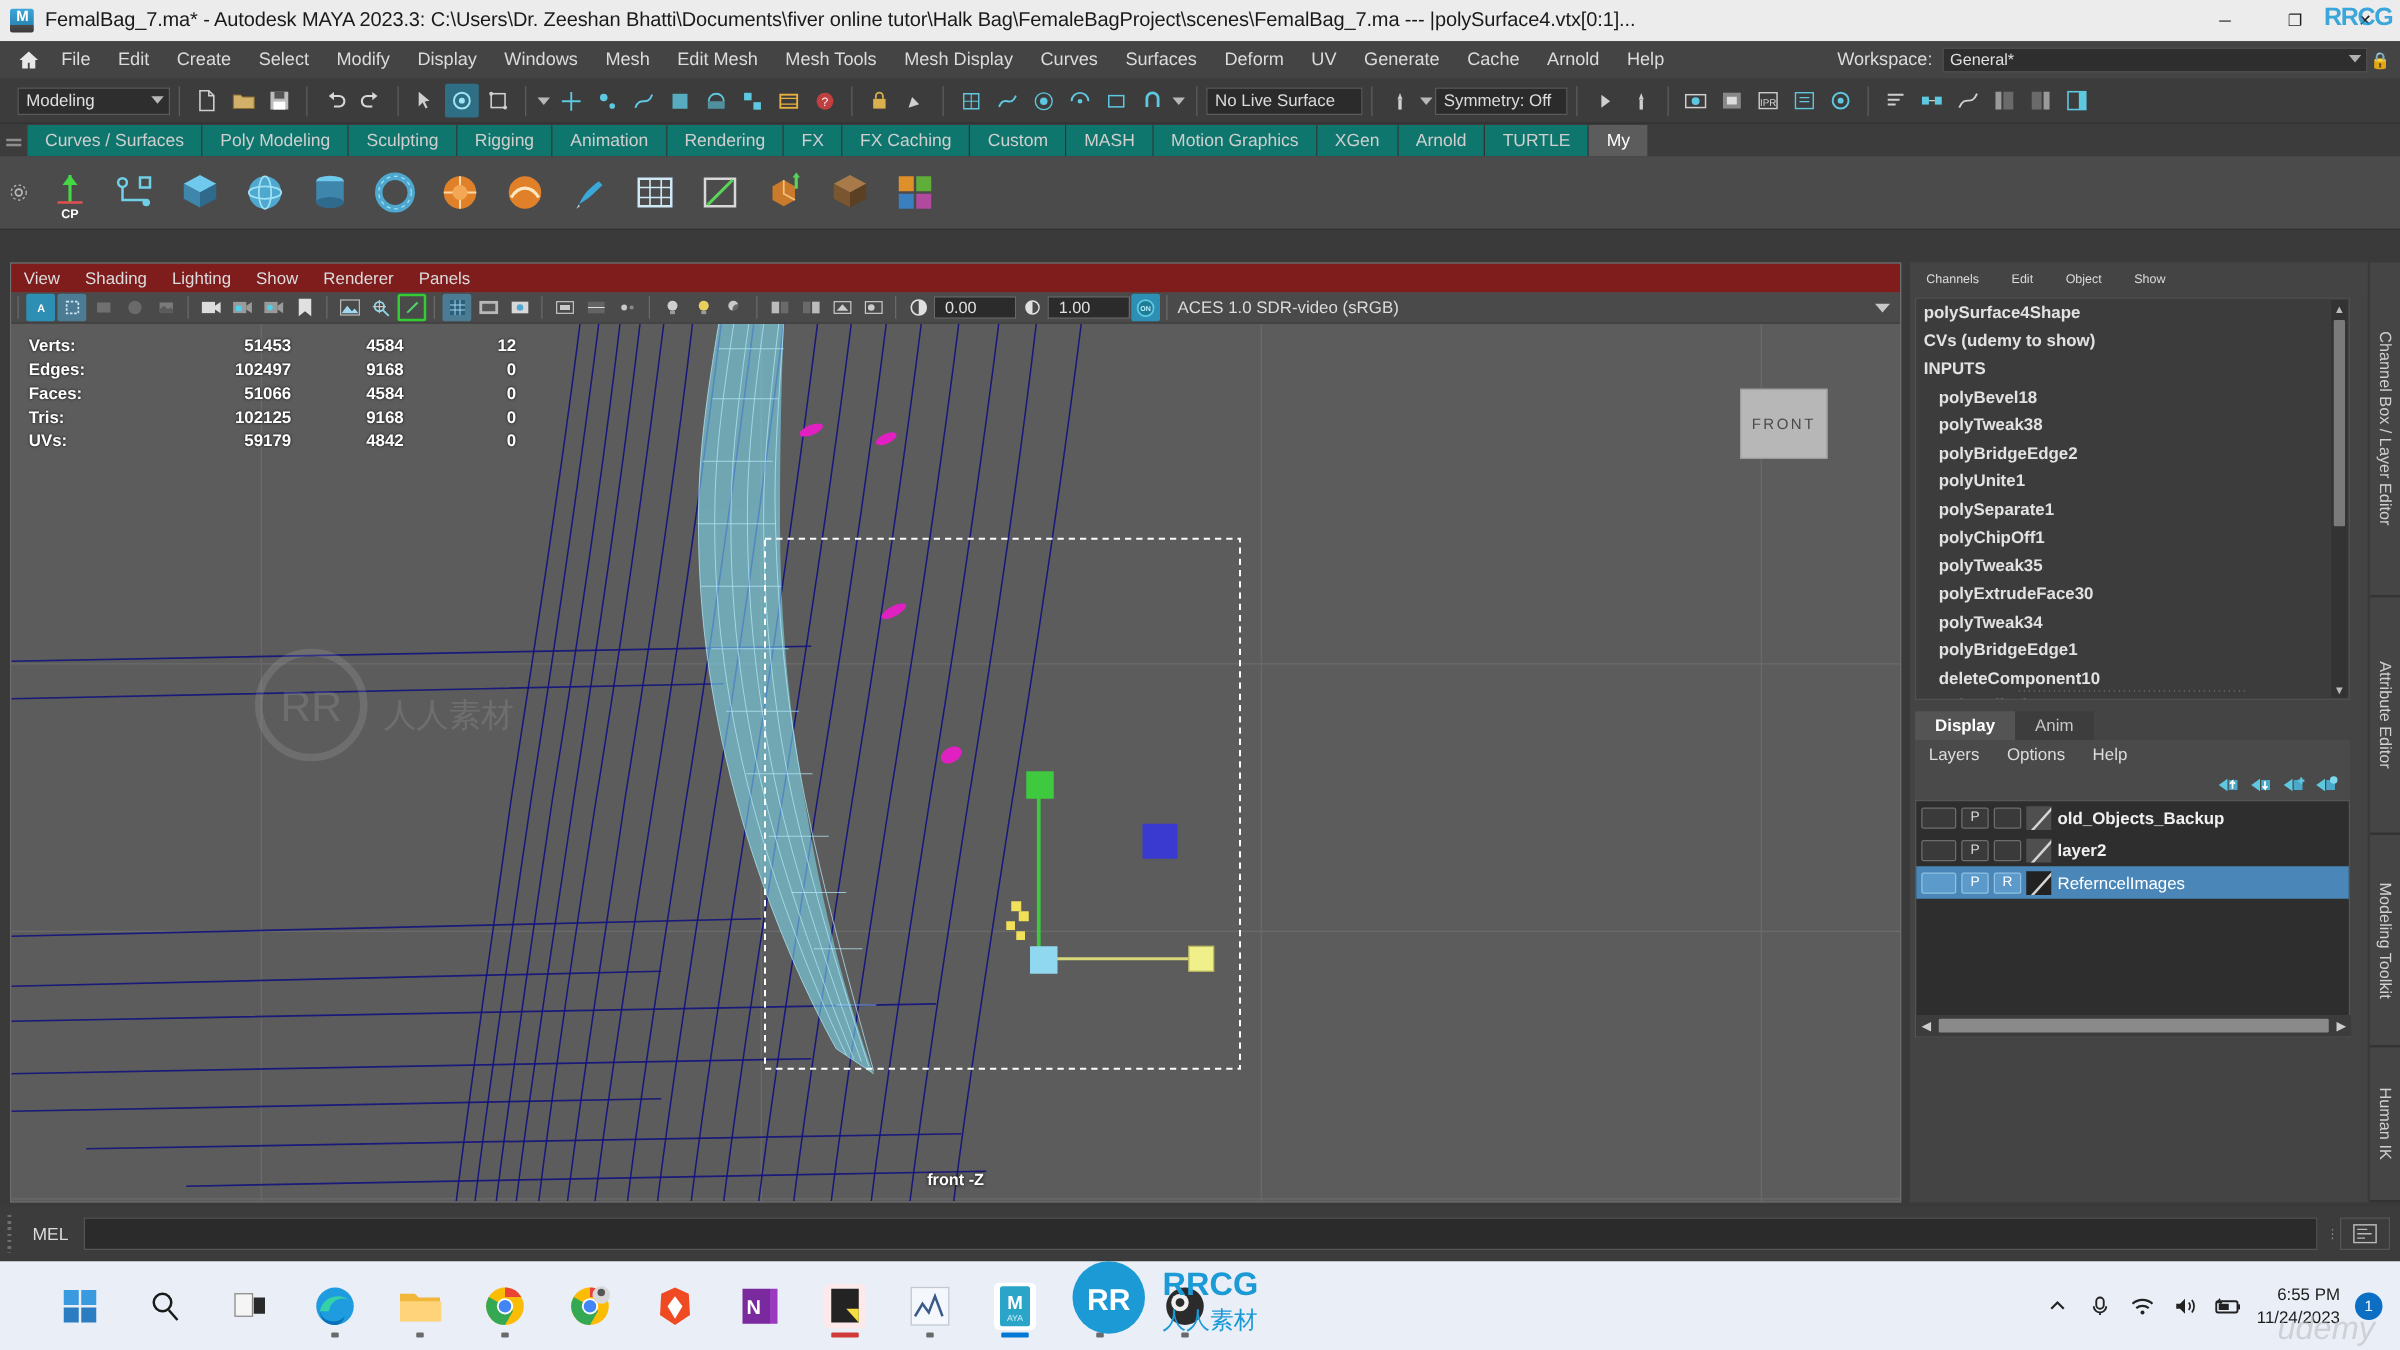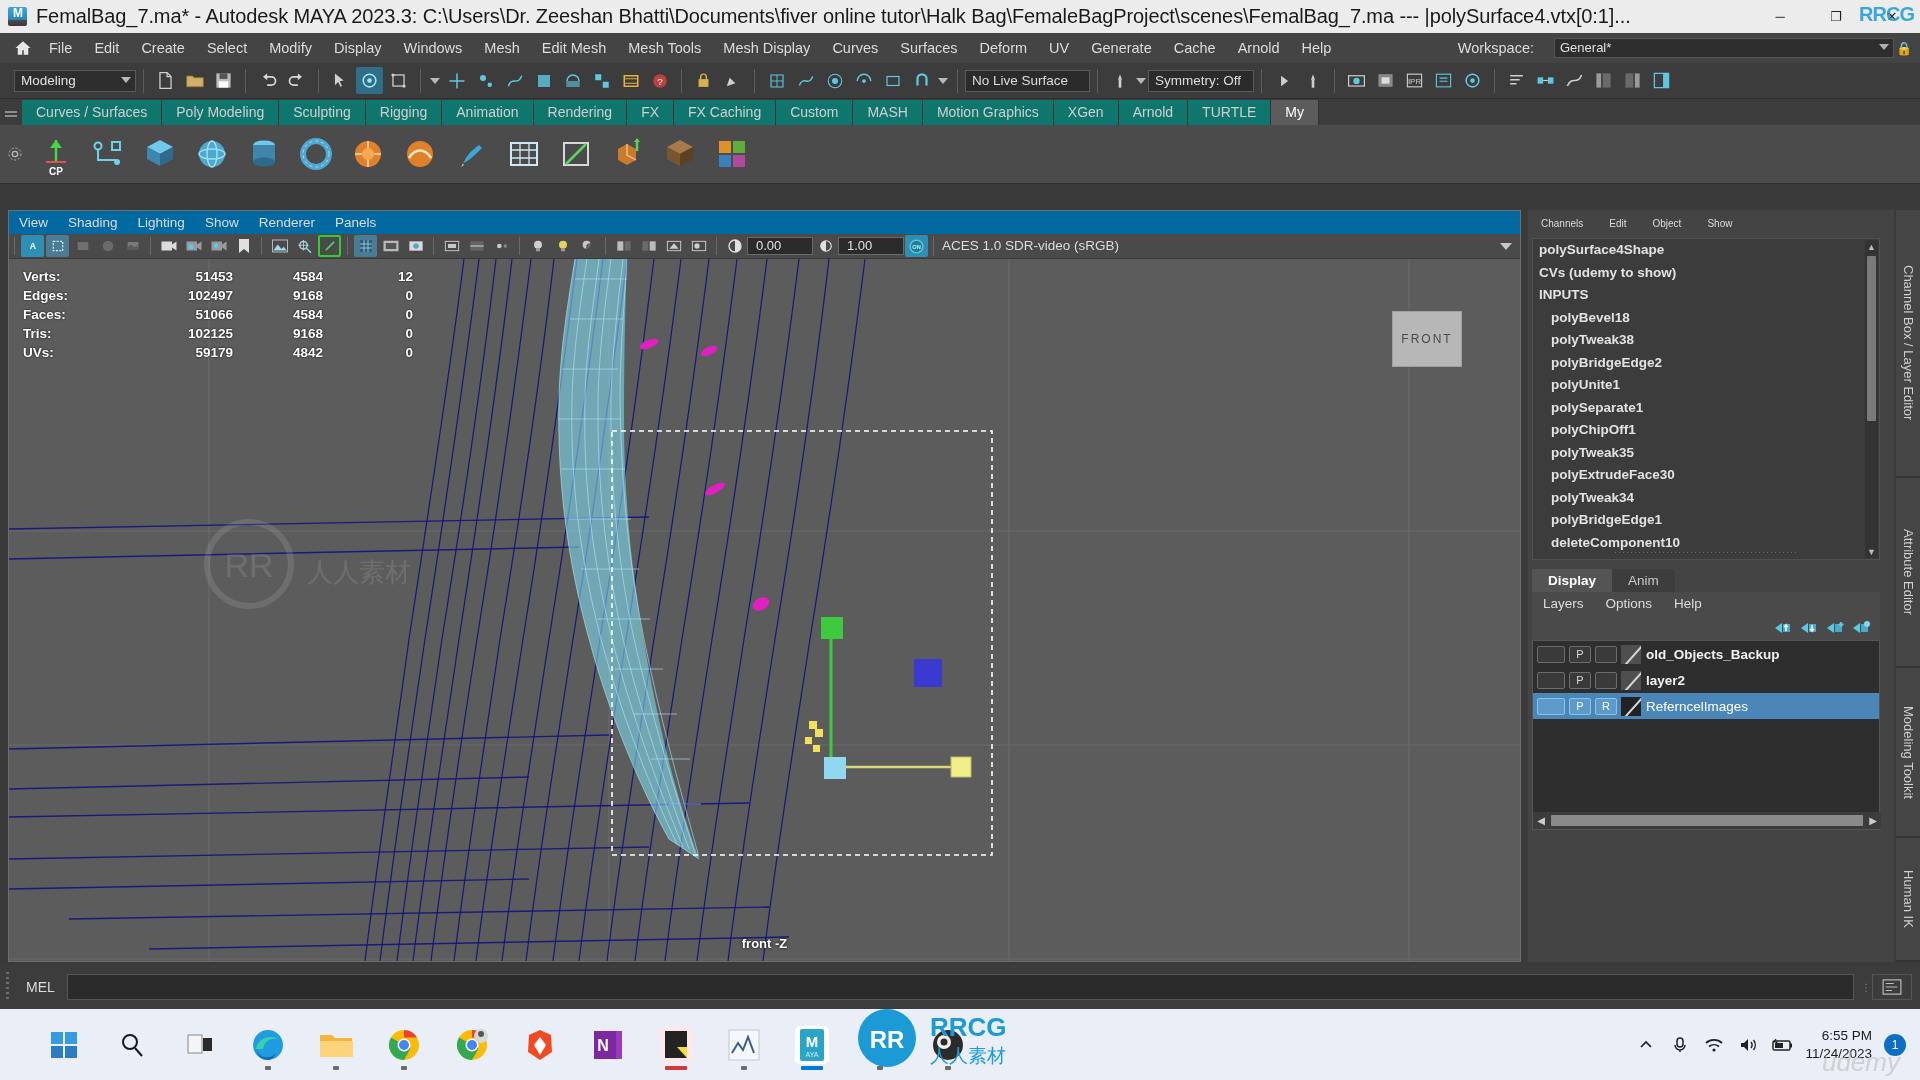--- a/index.html
+++ b/index.html
@@ -26,7 +26,7 @@
     font-size: 12px; font-weight: bold;
   }
   .titlebar-text {
-    font-size: 20px; color: #1a1a1a; white-space: nowrap; letter-spacing: -0.1px;
+    font-size: 16px; color: #1a1a1a; white-space: nowrap; letter-spacing: -0.1px;
   }
   .win-controls { margin-left: auto; display: flex; height: 33px; }
   .win-btn {

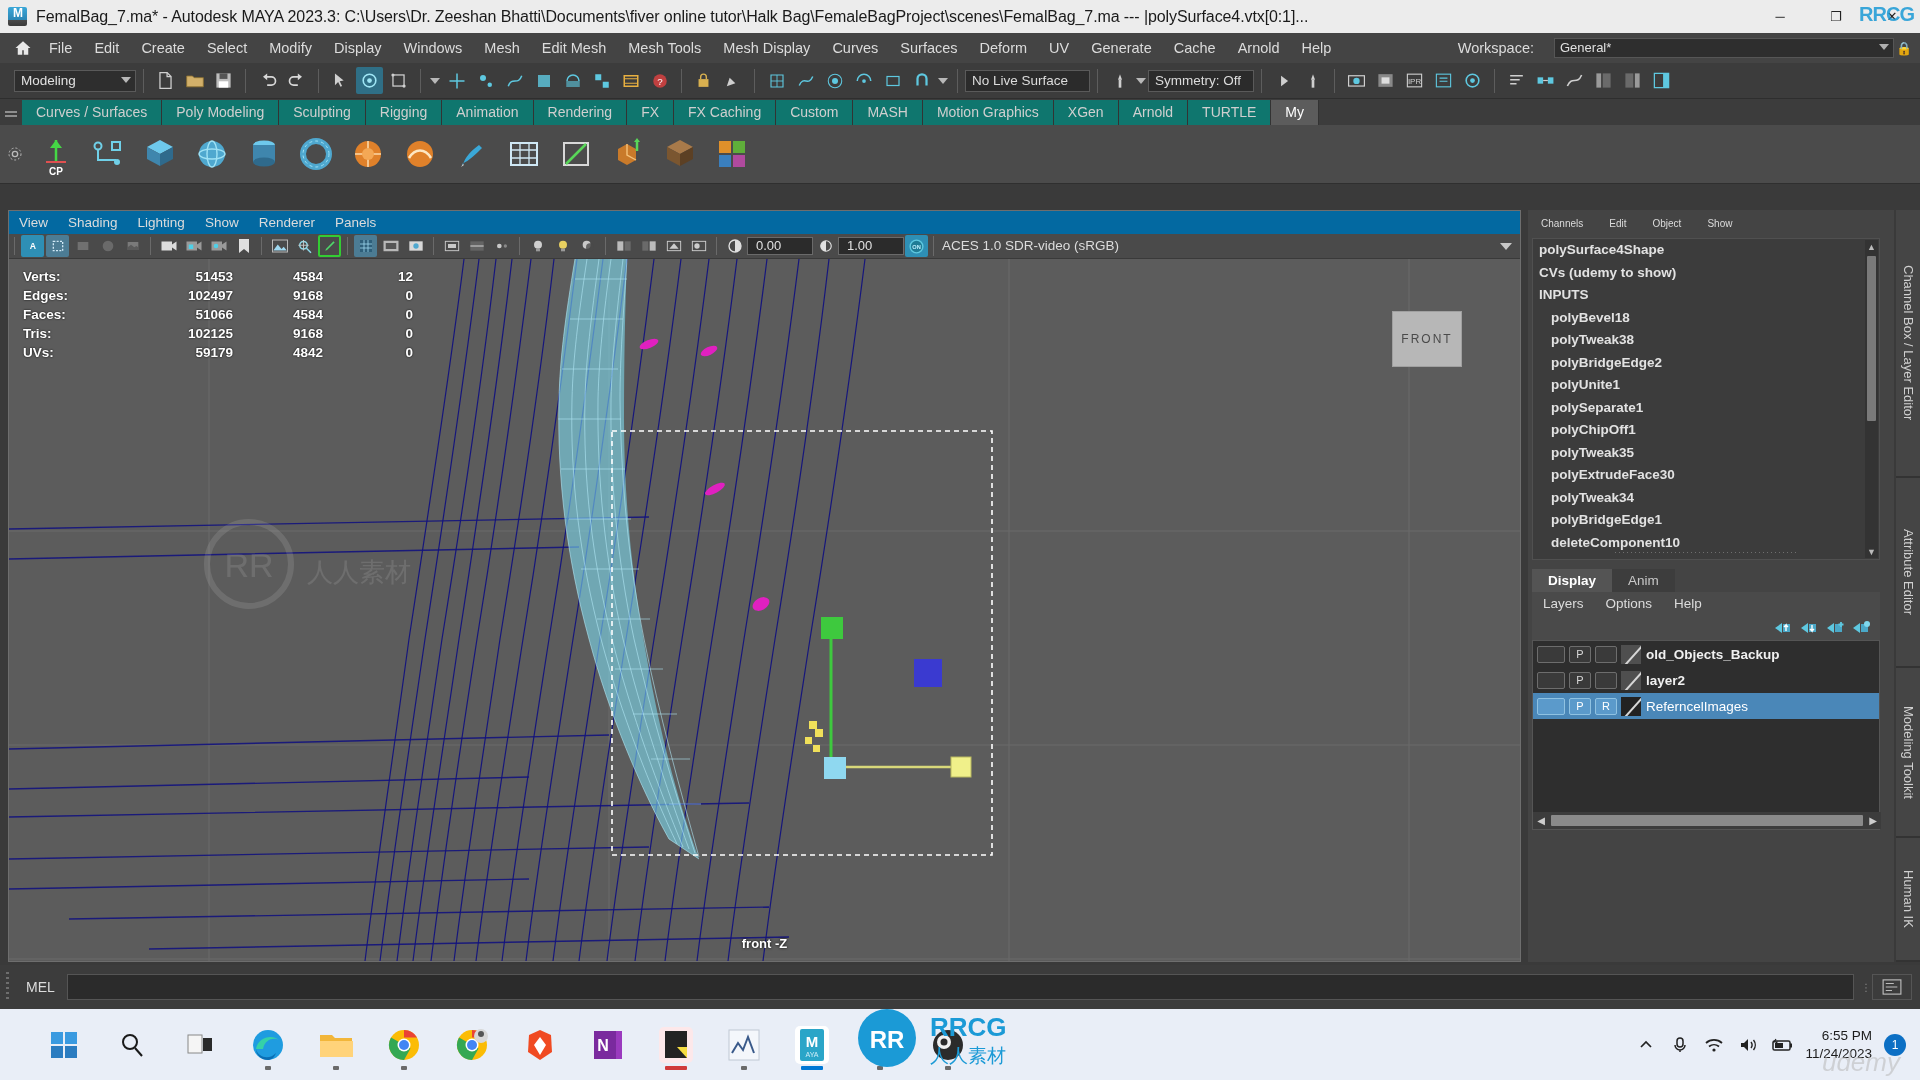--- a/index.html
+++ b/index.html
@@ -55,7 +55,7 @@
     margin-left: auto; display: flex; align-items: center; height: 30px;
     padding-right: 6px;
   }
-  .workspace-label { font-size: 14.5px; color: #dcdcdc; margin-right: 20px; }
+  .workspace-label { font-size: 14.5px; color: #dcdcdc; margin-right: 8px; }
   .workspace-select {
     width: 340px; height: 20px; background: #2e2e2e; border: 1px solid #565656;
     color: #e0e0e0; font-size: 13px; padding-left: 5px; line-height: 18px;

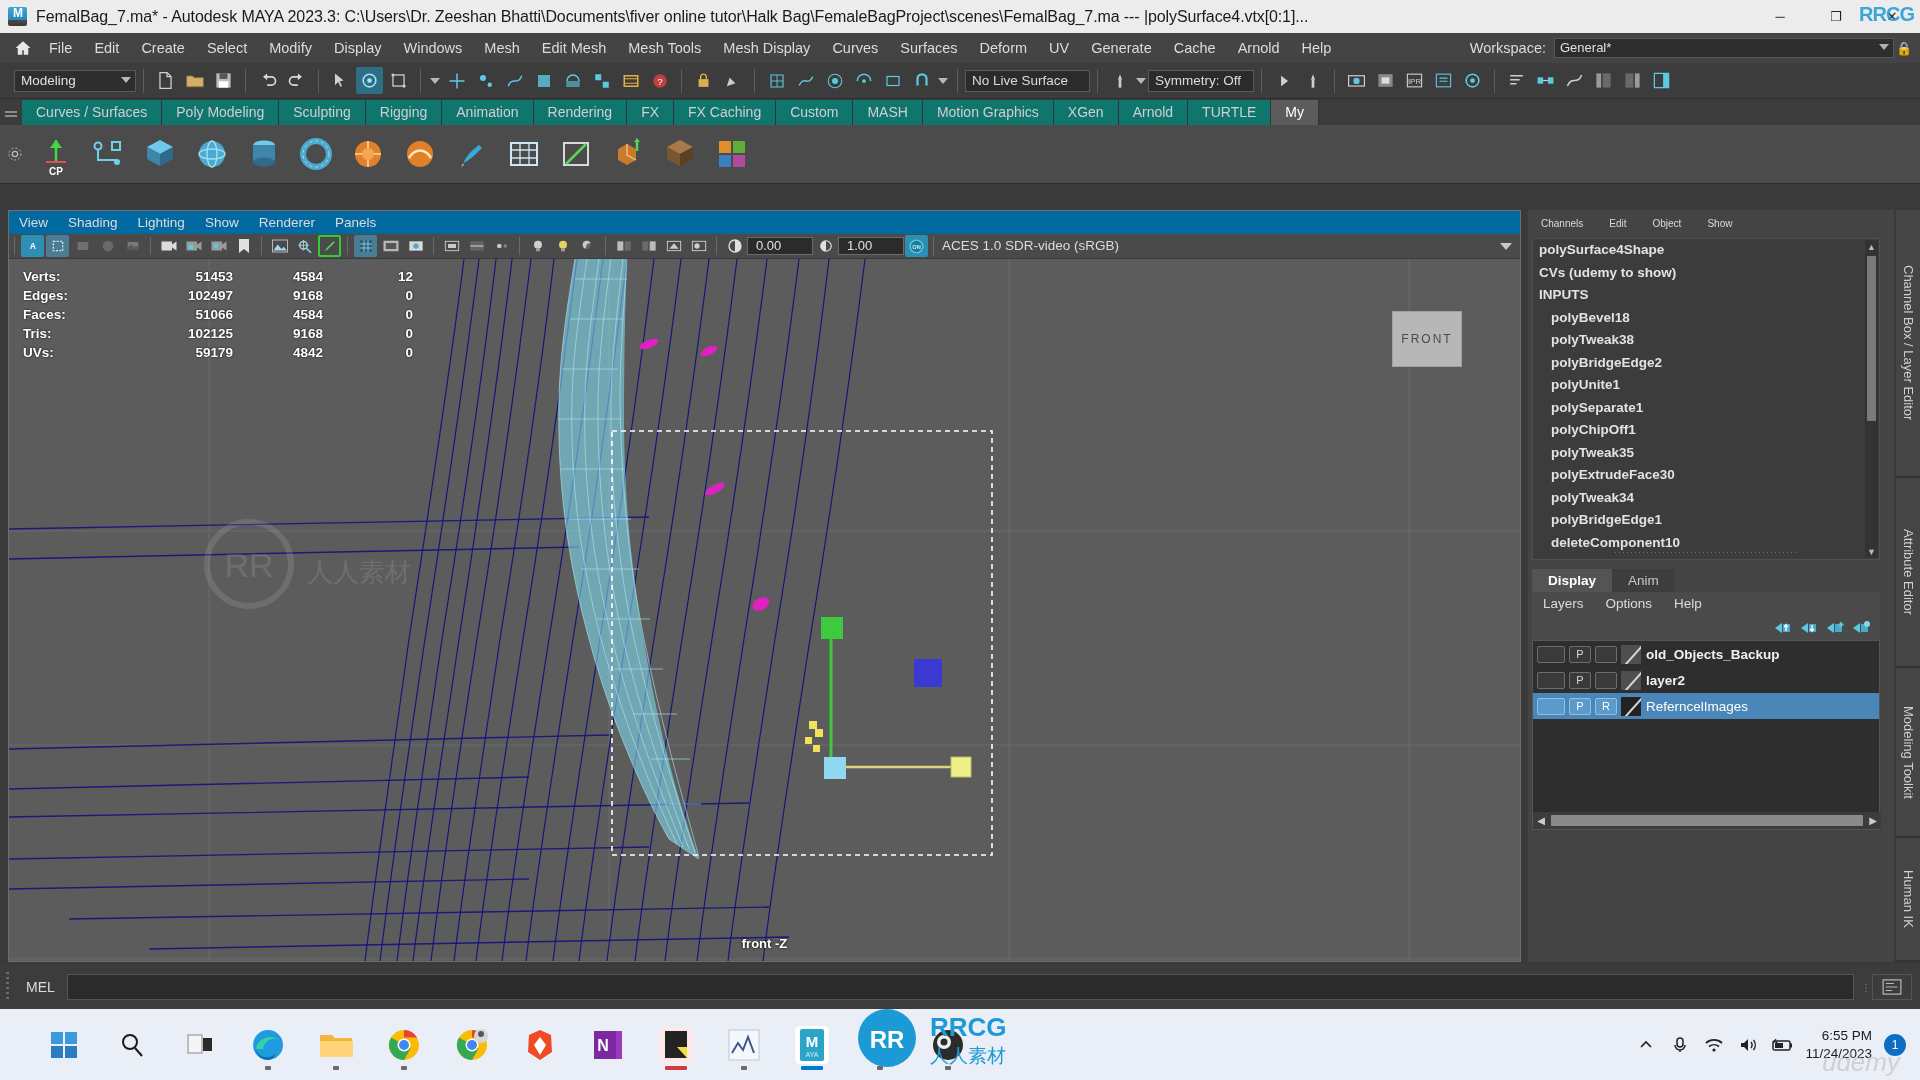--- a/index.html
+++ b/index.html
@@ -139,7 +139,7 @@
   }
   .vp-menubar {
     position: absolute; top: 0; left: 0; right: 0; height: 23px;
-    background: #0369a1; display: flex; align-items: center;
+    background: #7f1d1d; display: flex; align-items: center;
   }
   .vp-menu {
     padding: 0 10px; font-size: 13.5px; color: #dcdcdc; line-height: 23px;

